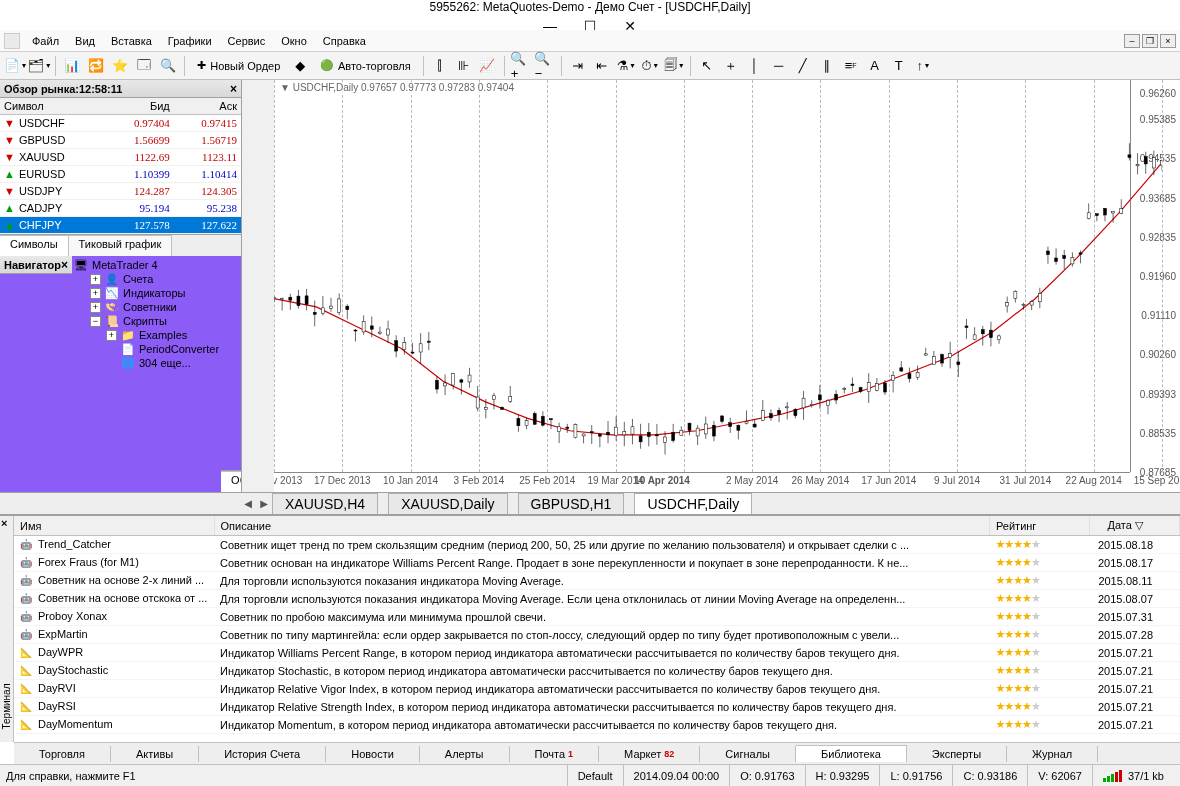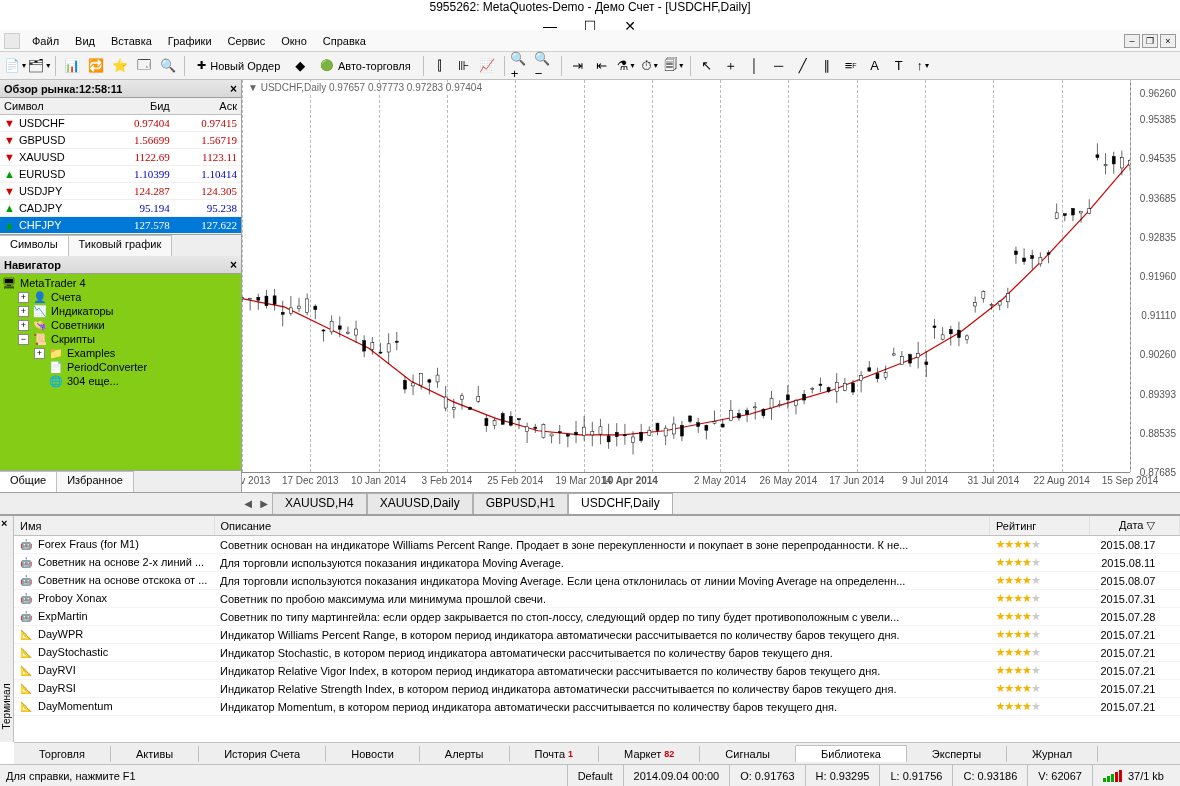--- a/index.html
+++ b/index.html
@@ -18,7 +18,7 @@
 .tb-sep { width: 1px; height: 20px; background: #c0c0c0; margin: 0 3px; }
 .tb-text-btn { height: 22px; display: flex; align-items: center; padding: 0 6px; gap: 4px; border: 1px solid transparent; border-radius: 2px; cursor: pointer; }
 .dropdown-arrow { font-size: 8px; margin-left: 2px; }
-.main-area { flex: 1; display: flex; min-height: 0; }
+.main-area { flex: 1; display: flex; min-height: 0; gap: 32px; }
 .left-col { width: 242px; display: flex; flex-direction: column; border-right: 1px solid #a0a0a0; }
 .panel-header { height: 18px; background: linear-gradient(#e8e8e8, #d8d8d8); border-bottom: 1px solid #a0a0a0; display: flex; align-items: center; padding: 0 4px; font-weight: bold; font-size: 11px; }
 .panel-header .close { margin-left: auto; cursor: pointer; font-size: 12px; font-weight: bold; }

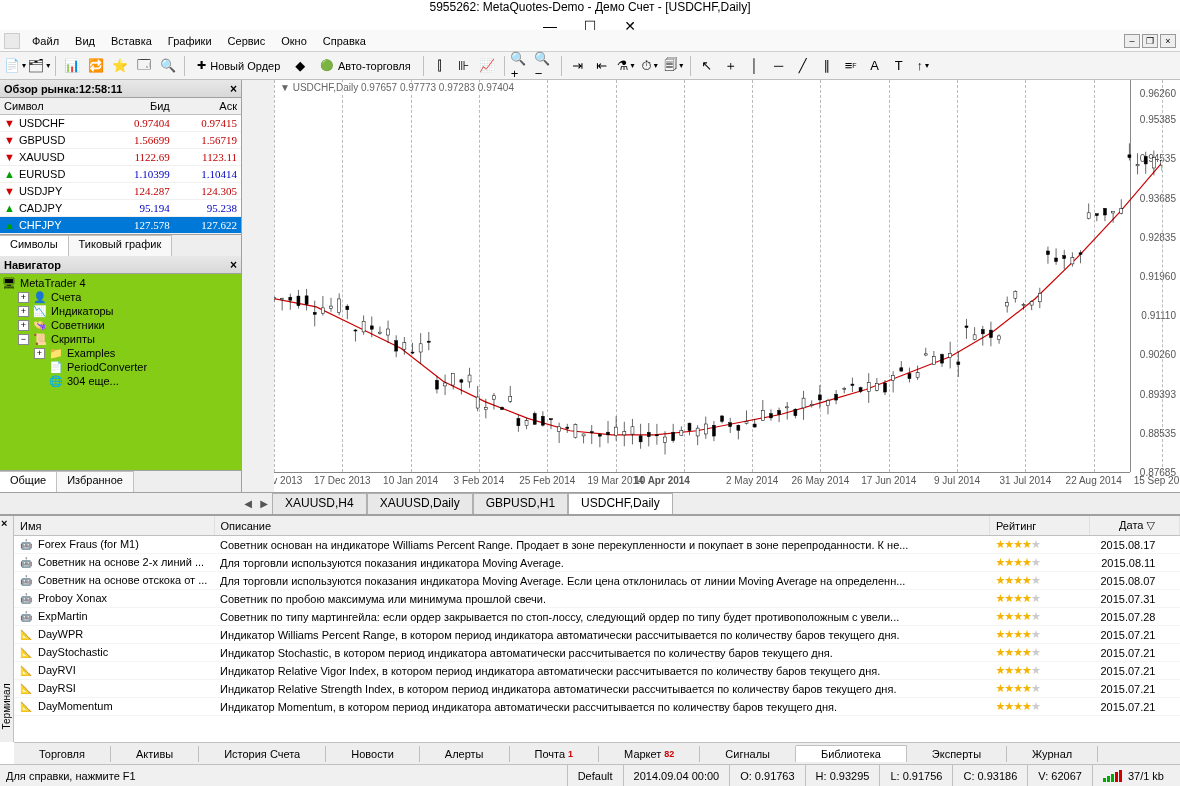--- a/index.html
+++ b/index.html
@@ -38,7 +38,7 @@
 .tabs-bottom { height: 22px; display: flex; border-top: 1px solid #a0a0a0; background: #eee; }
 .tabs-bottom .tab { padding: 2px 10px; border-right: 1px solid #c0c0c0; cursor: pointer; background:#f8f8f8; border-top:1px solid #c0c0c0;}
 .tabs-bottom .tab.active { background: #fff; }
-.navigator { flex: 1; background: #84cc16; display: flex; flex-direction: column; overflow: auto; text-align: right; }
+.navigator { flex: 1; background: #8b5cf6; display: flex; flex-direction: row; overflow: auto; text-align: right; }
 .tree { padding: 2px; }
 .tree-item { display: flex; align-items: center; gap: 4px; padding: 1px 0; cursor: pointer; }
 .tree-indent1 { padding-left: 16px; }

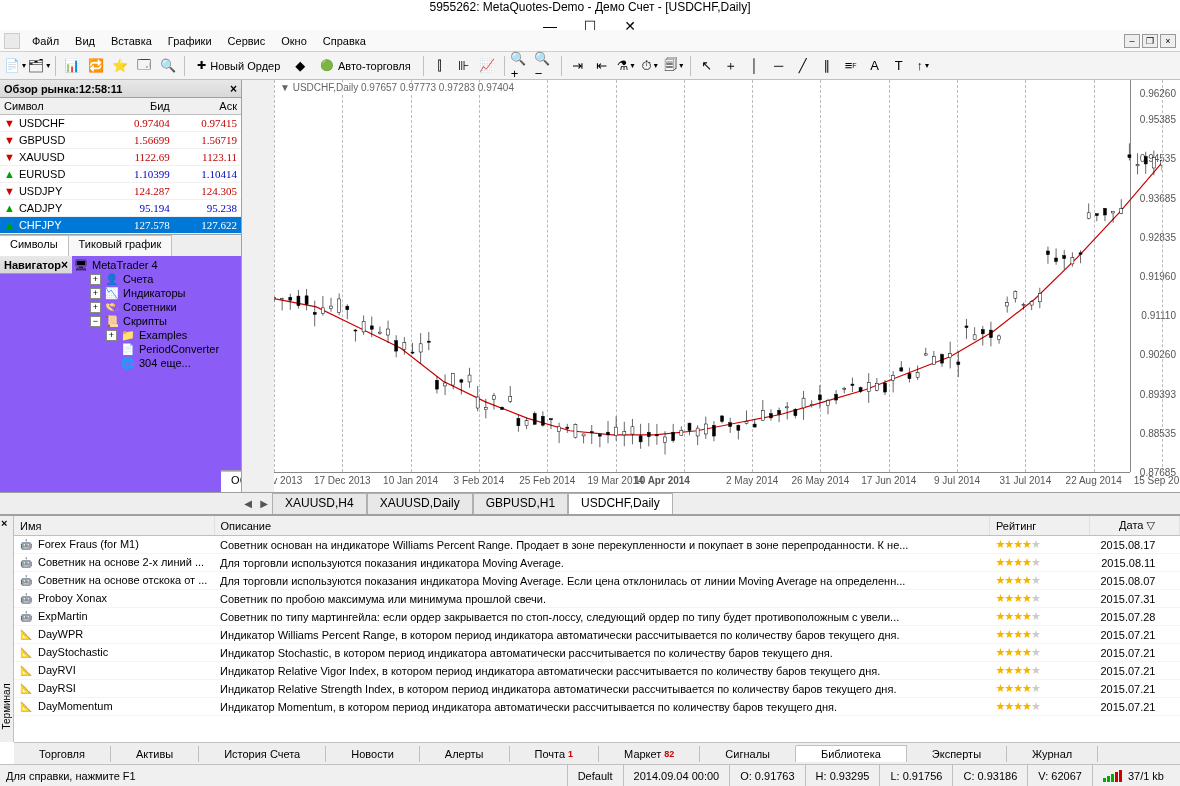--- a/index.html
+++ b/index.html
@@ -54,7 +54,7 @@
 .x-tick { position: absolute; top: 2px; font-size: 10px; color: #555; transform: translateX(-50%); white-space: nowrap; }
 .grid-v { position: absolute; top: 0; bottom: 20px; border-left: 1px dashed #bbb; }
 .chart-tabs { height: 22px; display: flex; background: #eee; border-top: 1px solid #a0a0a0; padding-left: 240px; }
-.chart-tabs .tab { padding: 2px 12px; border: 1px solid #b0b0b0; border-bottom: none; margin-right: 0; cursor: pointer; background: #e8e8e8; font-size: 12px;}
+.chart-tabs .tab { padding: 2px 12px; border: 1px solid #b0b0b0; border-bottom: none; margin-right: 10px; cursor: pointer; background: #e8e8e8; font-size: 14px;}
 .chart-tabs .tab.active { background: #fff; }
 .chart-tabs .nav-btn { width: 16px; display:flex; align-items:center; justify-content:center; cursor:pointer; font-size:10px; color:#555;}
 .terminal { height: 250px; display: flex; flex-direction: column; border-top: 2px solid #a0a0a0; background: #fff; position: relative;}

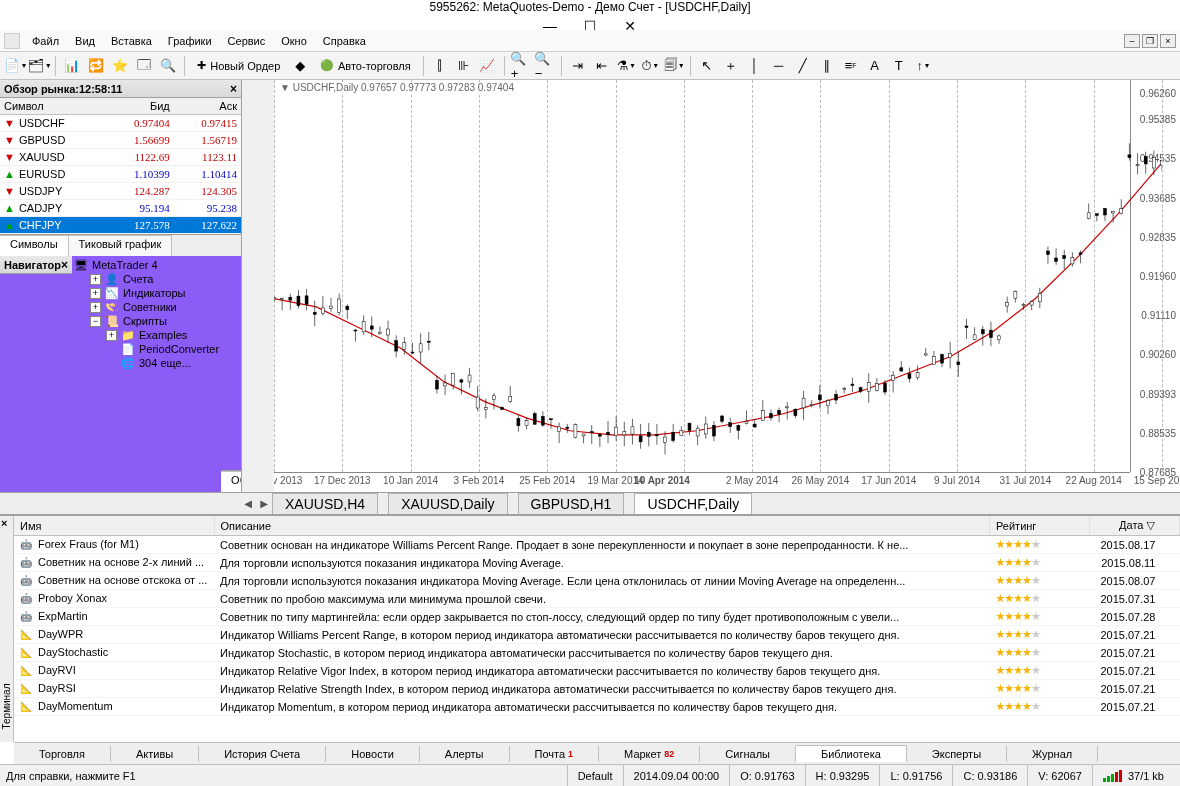--- a/index.html
+++ b/index.html
@@ -65,7 +65,7 @@
 .term-table { width: 100%; border-collapse: collapse; }
 .term-table th { background: #f0f0f0; padding: 3px 6px; text-align: left; font-weight: normal; border-bottom: 1px solid #c0c0c0; border-right: 1px solid #e0e0e0; position: sticky; top: 0; }
 .term-table th.rating, .term-table td.rating { text-align: left; width: 100px; }
-.term-table th.date, .term-table td.date { text-align: right; width: 90px; padding-right: 24px;}
+.term-table th.date, .term-table td.date { text-align: center; width: 90px; padding-right: 24px;}
 .term-table td { padding: 2px 6px; border-bottom: 1px solid #f4f4f4; white-space: nowrap; overflow: hidden; text-overflow: ellipsis; }
 .term-table td:nth-child(1) { width: 200px; max-width: 200px; }
 .term-table td:nth-child(2) { max-width: 700px; }

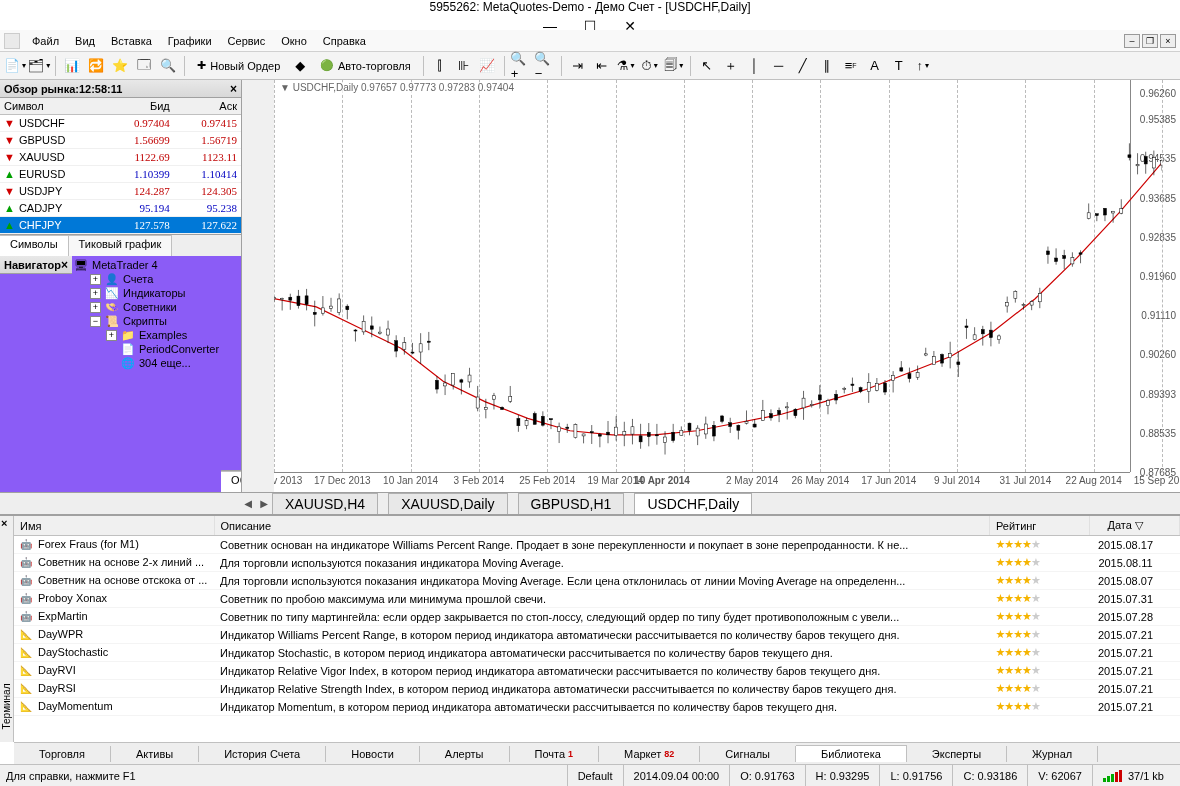--- a/index.html
+++ b/index.html
@@ -586,6 +586,12 @@
         </thead>
       <tbody id="term-body">
           <tr>
+            <td><span class="row-icon">🤖</span>Trend_Catcher</td>
+            <td>Советник ищет тренд по трем скользящим средним (период 200, 50, 25 или другие по желанию пользователя) и открывает сделки с ...</td>
+            <td class="rating"><span class="star">★★★★</span><span class="star empty">★</span></td>
+            <td class="date">2015.08.18</td>
+          </tr>
+          <tr>
             <td><span class="row-icon">🤖</span>Forex Fraus (for M1)</td>
             <td>Советник основан на индикаторе Williams Percent Range. Продает в зоне перекупленности и покупает в зоне перепроданности. К не...</td>
             <td class="rating"><span class="star">★★★★</span><span class="star empty">★</span></td>

